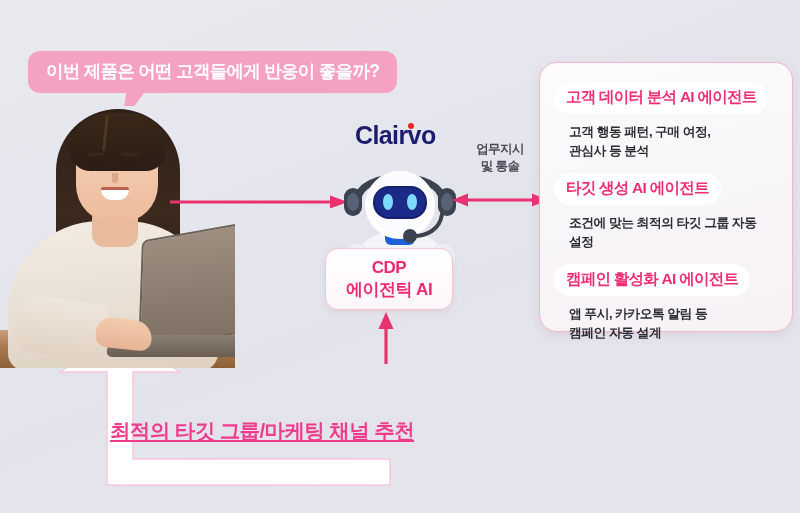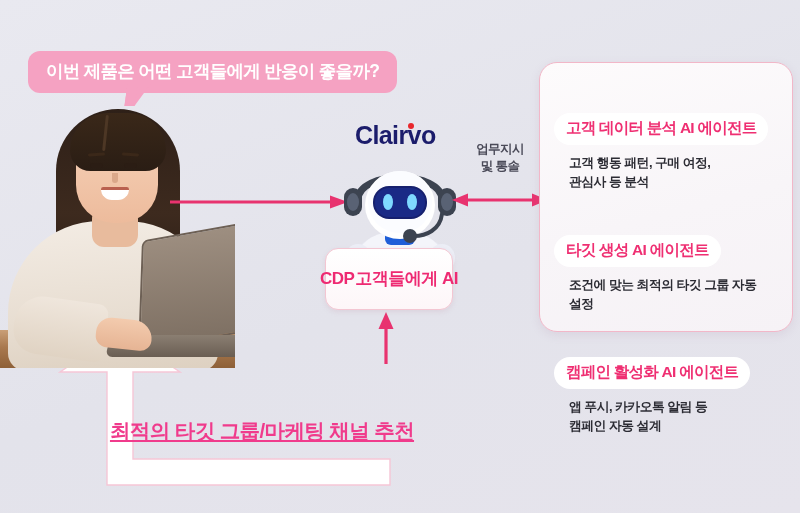--- a/index.html
+++ b/index.html
@@ -261,7 +261,7 @@
     letter-spacing: -0.75px;
     white-space: nowrap;
   }
-  .pill-wrap { position: relative; display: inline-block; margin-top: 31px; }
+  .pill-wrap { position: relative; display: inline-block; }
   .pill-wrap .pill-inner { position: relative; }
 
   .desc {

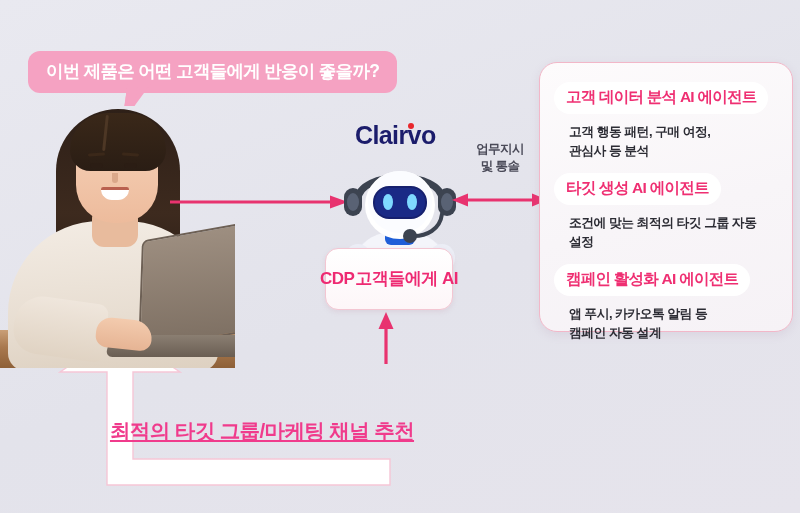--- a/index.html
+++ b/index.html
@@ -200,7 +200,7 @@
     border: 1.6px solid #f3c6d2;
     border-radius: 13px;
     display: flex;
-    flex-direction: row;
+    flex-direction: column;
     align-items: center;
     justify-content: center;
     gap: 1px;

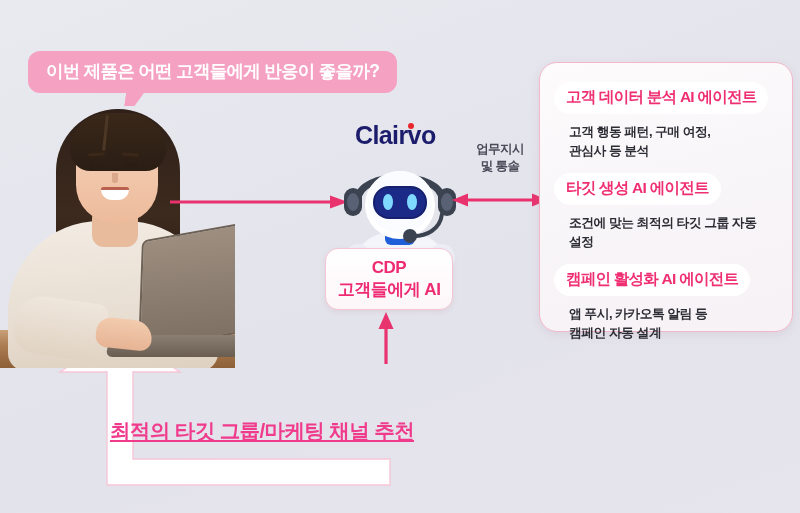--- a/index.html
+++ b/index.html
@@ -357,7 +357,7 @@
 
   <div class="cdp-box">
     <div class="l1">CDP</div>
-    <div class="l2">고객들에게 AI</div>
+    <div class="l2">에이전틱 AI</div>
   </div>
 
   <div class="arrow-up-cdp">

